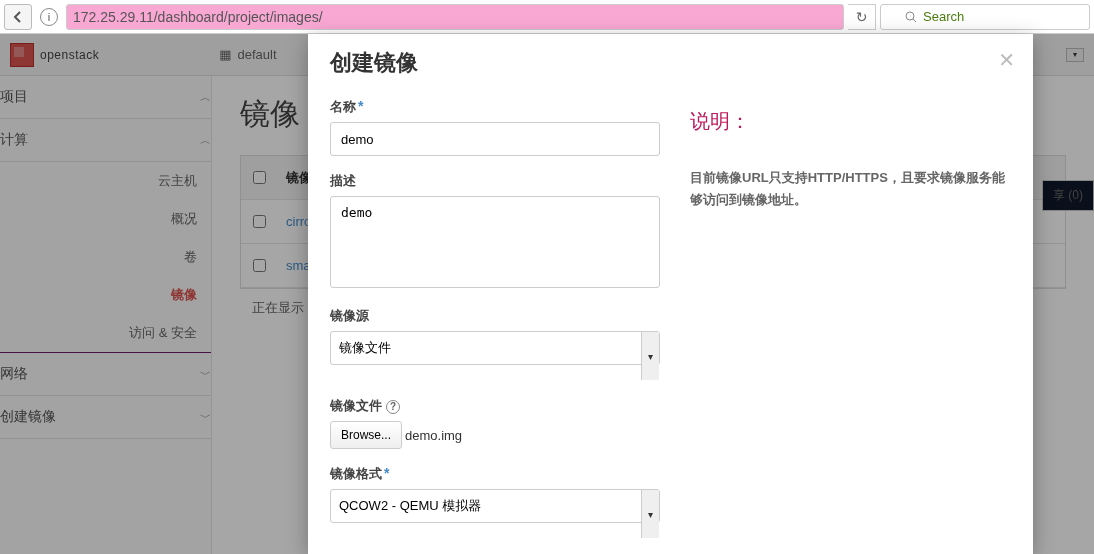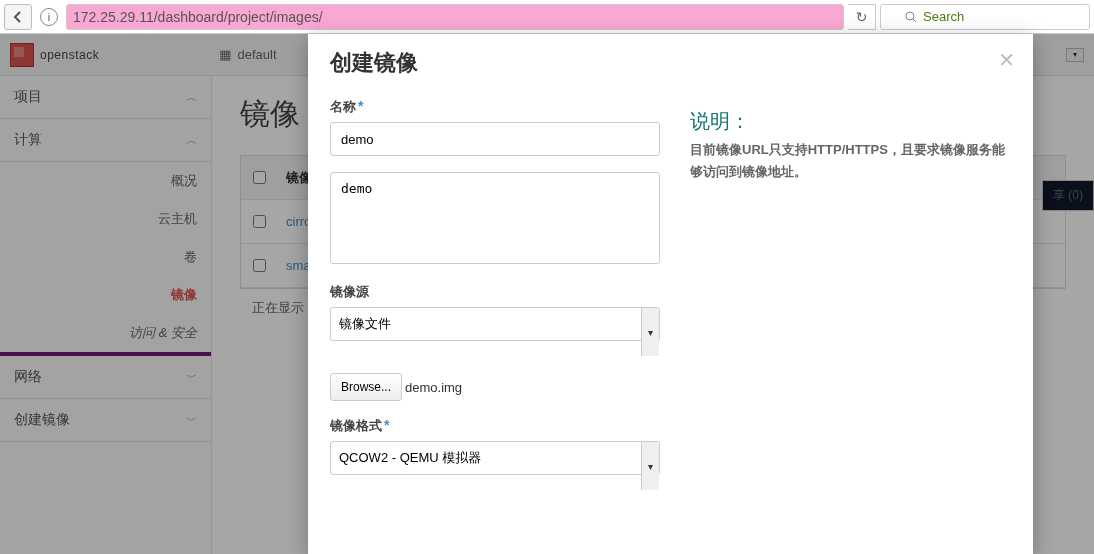--- a/index.html
+++ b/index.html
@@ -17,7 +17,7 @@
 .proj-sel { margin-left: 120px; display: flex; align-items: center; gap: 6px; color: #666; }
 .main { display: flex; height: calc(554px - 34px - 42px); }
 .sidebar { width: 212px; border-right: 1px solid #e5e5e5; background: #fafafa; }
-.side-sec { border-bottom: 1px solid #e0e0e0; padding: 12px 14px; display: flex; justify-content: space-between; align-items: center; cursor: pointer; font-size: 14px; color: #555; }
+.side-sec { border-bottom: 1px solid #e0e0e0; padding: 12px 0; display: flex; justify-content: space-between; align-items: center; cursor: pointer; font-size: 14px; color: #555; }
 .side-sub { padding: 10px 14px 10px 0; text-align: right; color: #666; font-size: 13px; }
 .side-sub.active { color: #d9534f; font-weight: bold; }
 .chev { font-size: 11px; color: #888; }

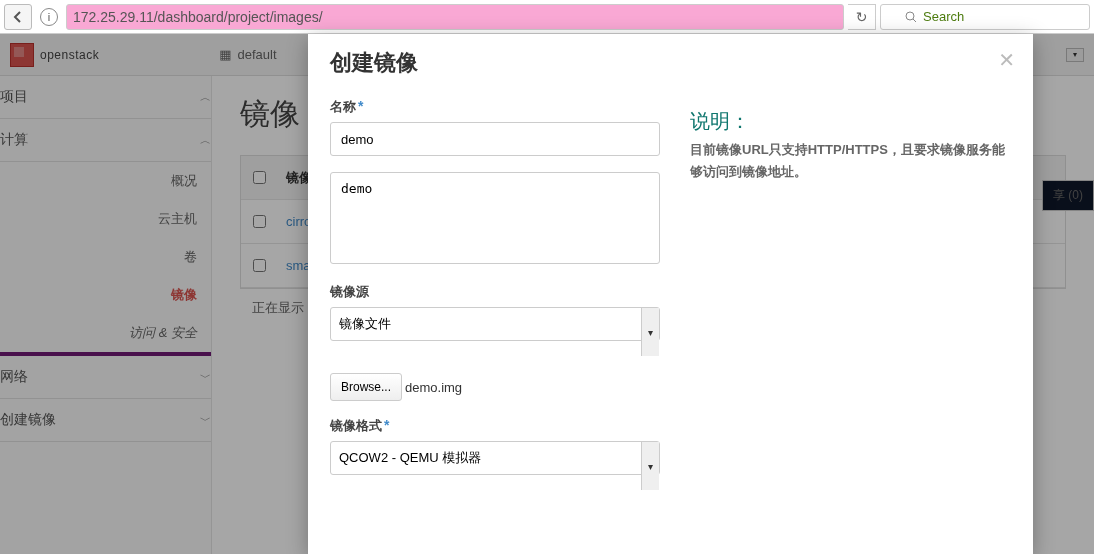--- a/index.html
+++ b/index.html
@@ -46,7 +46,7 @@
 .file-row { display: flex; align-items: center; gap: 3px; margin-bottom: 16px; }
 .browse-btn { height: 28px; padding: 0 10px; border: 1px solid #ccc; background: linear-gradient(#fff,#eee); border-radius: 3px; font-size: 12px; }
 .help-ico { display: inline-flex; width: 14px; height: 14px; border: 1px solid #888; border-radius: 50%; align-items: center; justify-content: center; font-size: 10px; color: #666; margin-left: 4px; }
-.desc-title { font-size: 20px; color: #0f766e; margin-bottom: 4px; font-weight: 400; }
+.desc-title { font-size: 20px; color: #be185d; margin-bottom: 32px; font-weight: 400; }
 .desc-p { font-size: 13px; color: #666; line-height: 1.7; margin-bottom: 10px; font-weight: bold; }
 .desc-p b { color: #333; }
 .right-badge { position: absolute; top: 180px; right: 0; border: 1px solid #ccc; background: #0f172a; padding: 6px 10px; font-size: 12px; color: #666; }

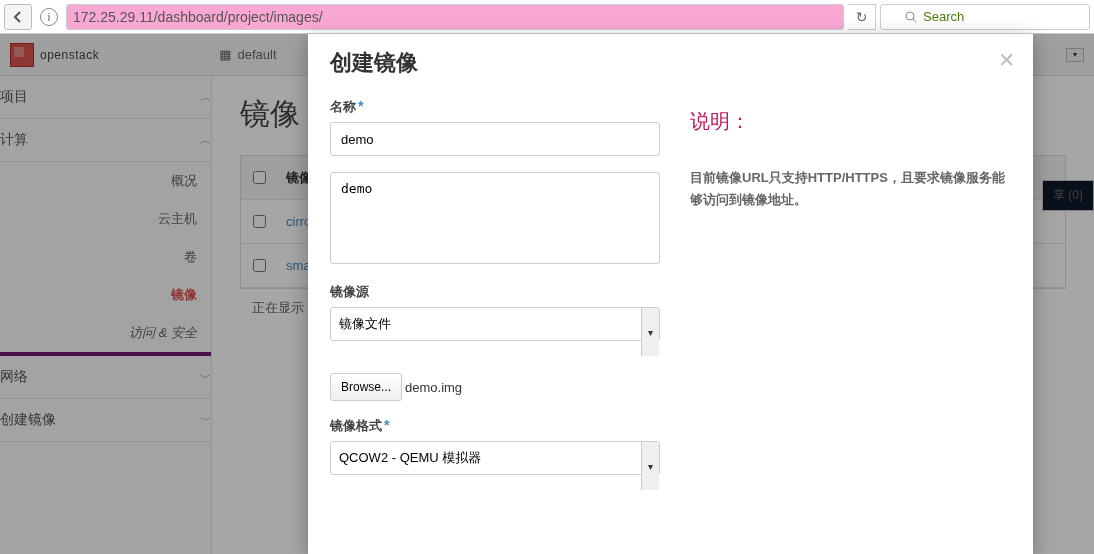--- a/index.html
+++ b/index.html
@@ -140,6 +140,7 @@
       <label class="form-label"><span>名称</span><span class="req">*</span></label>
       <input class="text-input" value="demo" style="">
 
+      <label class="form-label">描述</label>
       <textarea class="textarea-input" style="">demo</textarea>
 
       <label class="form-label">镜像源</label>

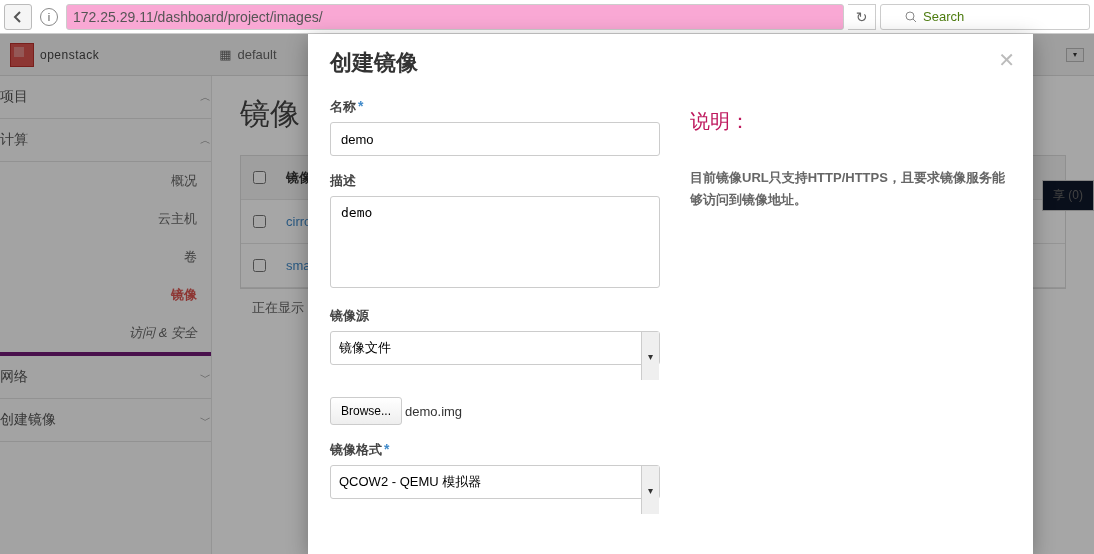--- a/index.html
+++ b/index.html
@@ -93,8 +93,8 @@
       <span>计算</span>
       <span class="chev">︿</span>
     </div>
+    <div class="side-sub">云主机</div>
     <div class="side-sub">概况</div>
-    <div class="side-sub">云主机</div>
     <div class="side-sub">卷</div>
     <div class="side-sub active">镜像</div>
     <div class="side-sub" style="border-bottom:4px solid #701a75;font-style:italic;">访问 &amp; 安全</div>

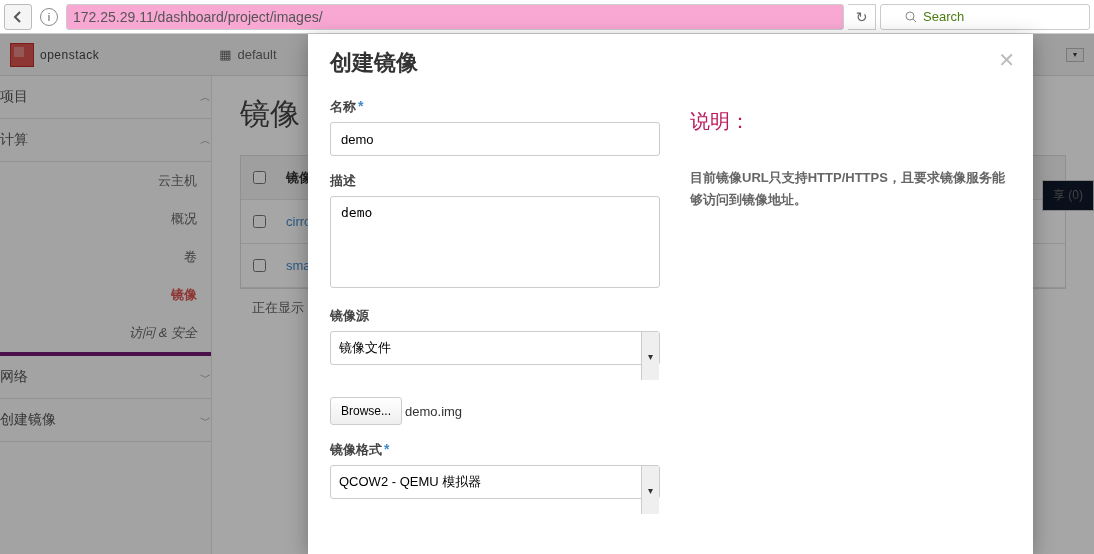--- a/index.html
+++ b/index.html
@@ -97,7 +97,7 @@
     <div class="side-sub">概况</div>
     <div class="side-sub">卷</div>
     <div class="side-sub active">镜像</div>
-    <div class="side-sub" style="border-bottom:4px solid #701a75;font-style:italic;">访问 &amp; 安全</div>
+    <div class="side-sub" style="border-bottom:1px solid #701a75;">访问 &amp; 安全</div>
     <div class="side-sec">
       <span>网络</span>
       <span class="chev">﹀</span>

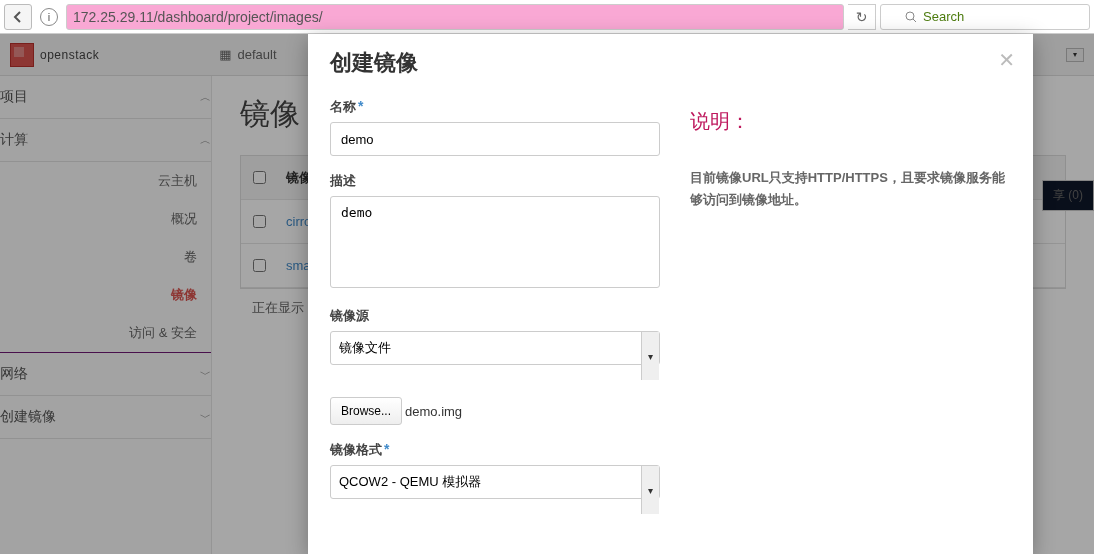--- a/index.html
+++ b/index.html
@@ -149,6 +149,7 @@
         <div class="select-arrow">▾</div>
       </div>
 
+      <label class="form-label"><span>镜像文件</span><span class="help-ico">?</span></label>
       <div class="file-row">
         <button class="browse-btn">Browse...</button>
         <span>demo.img</span>

